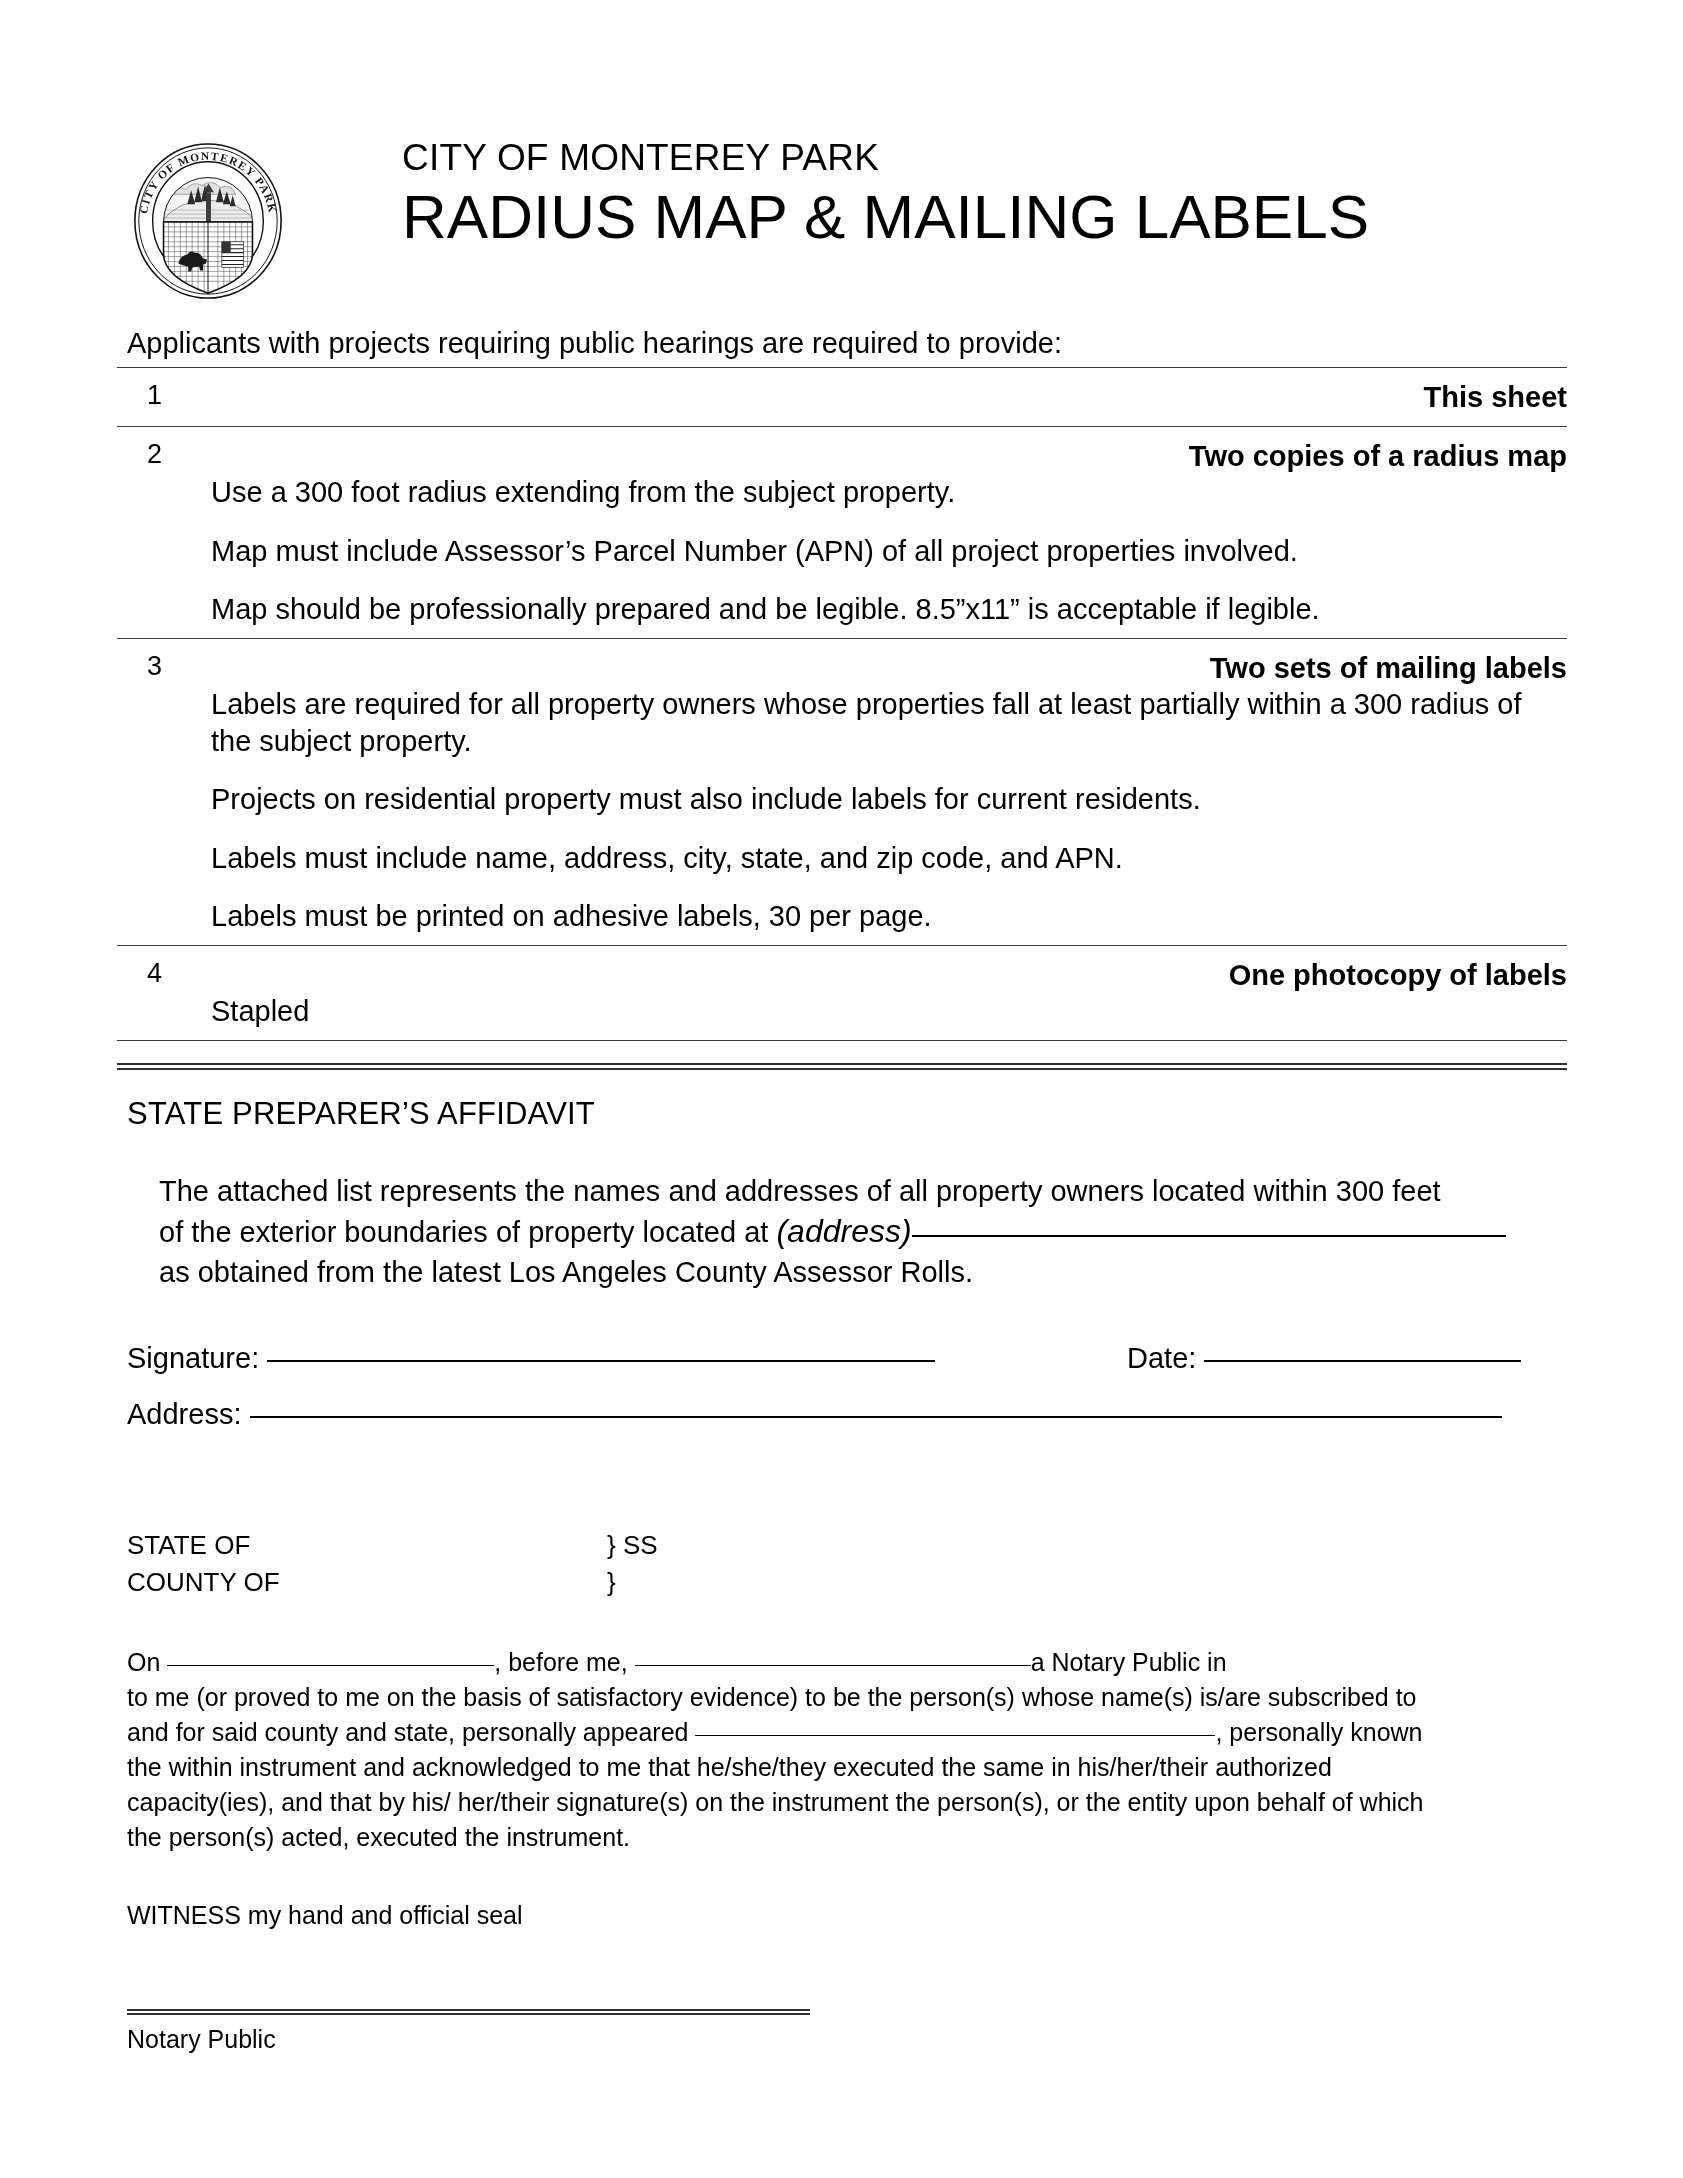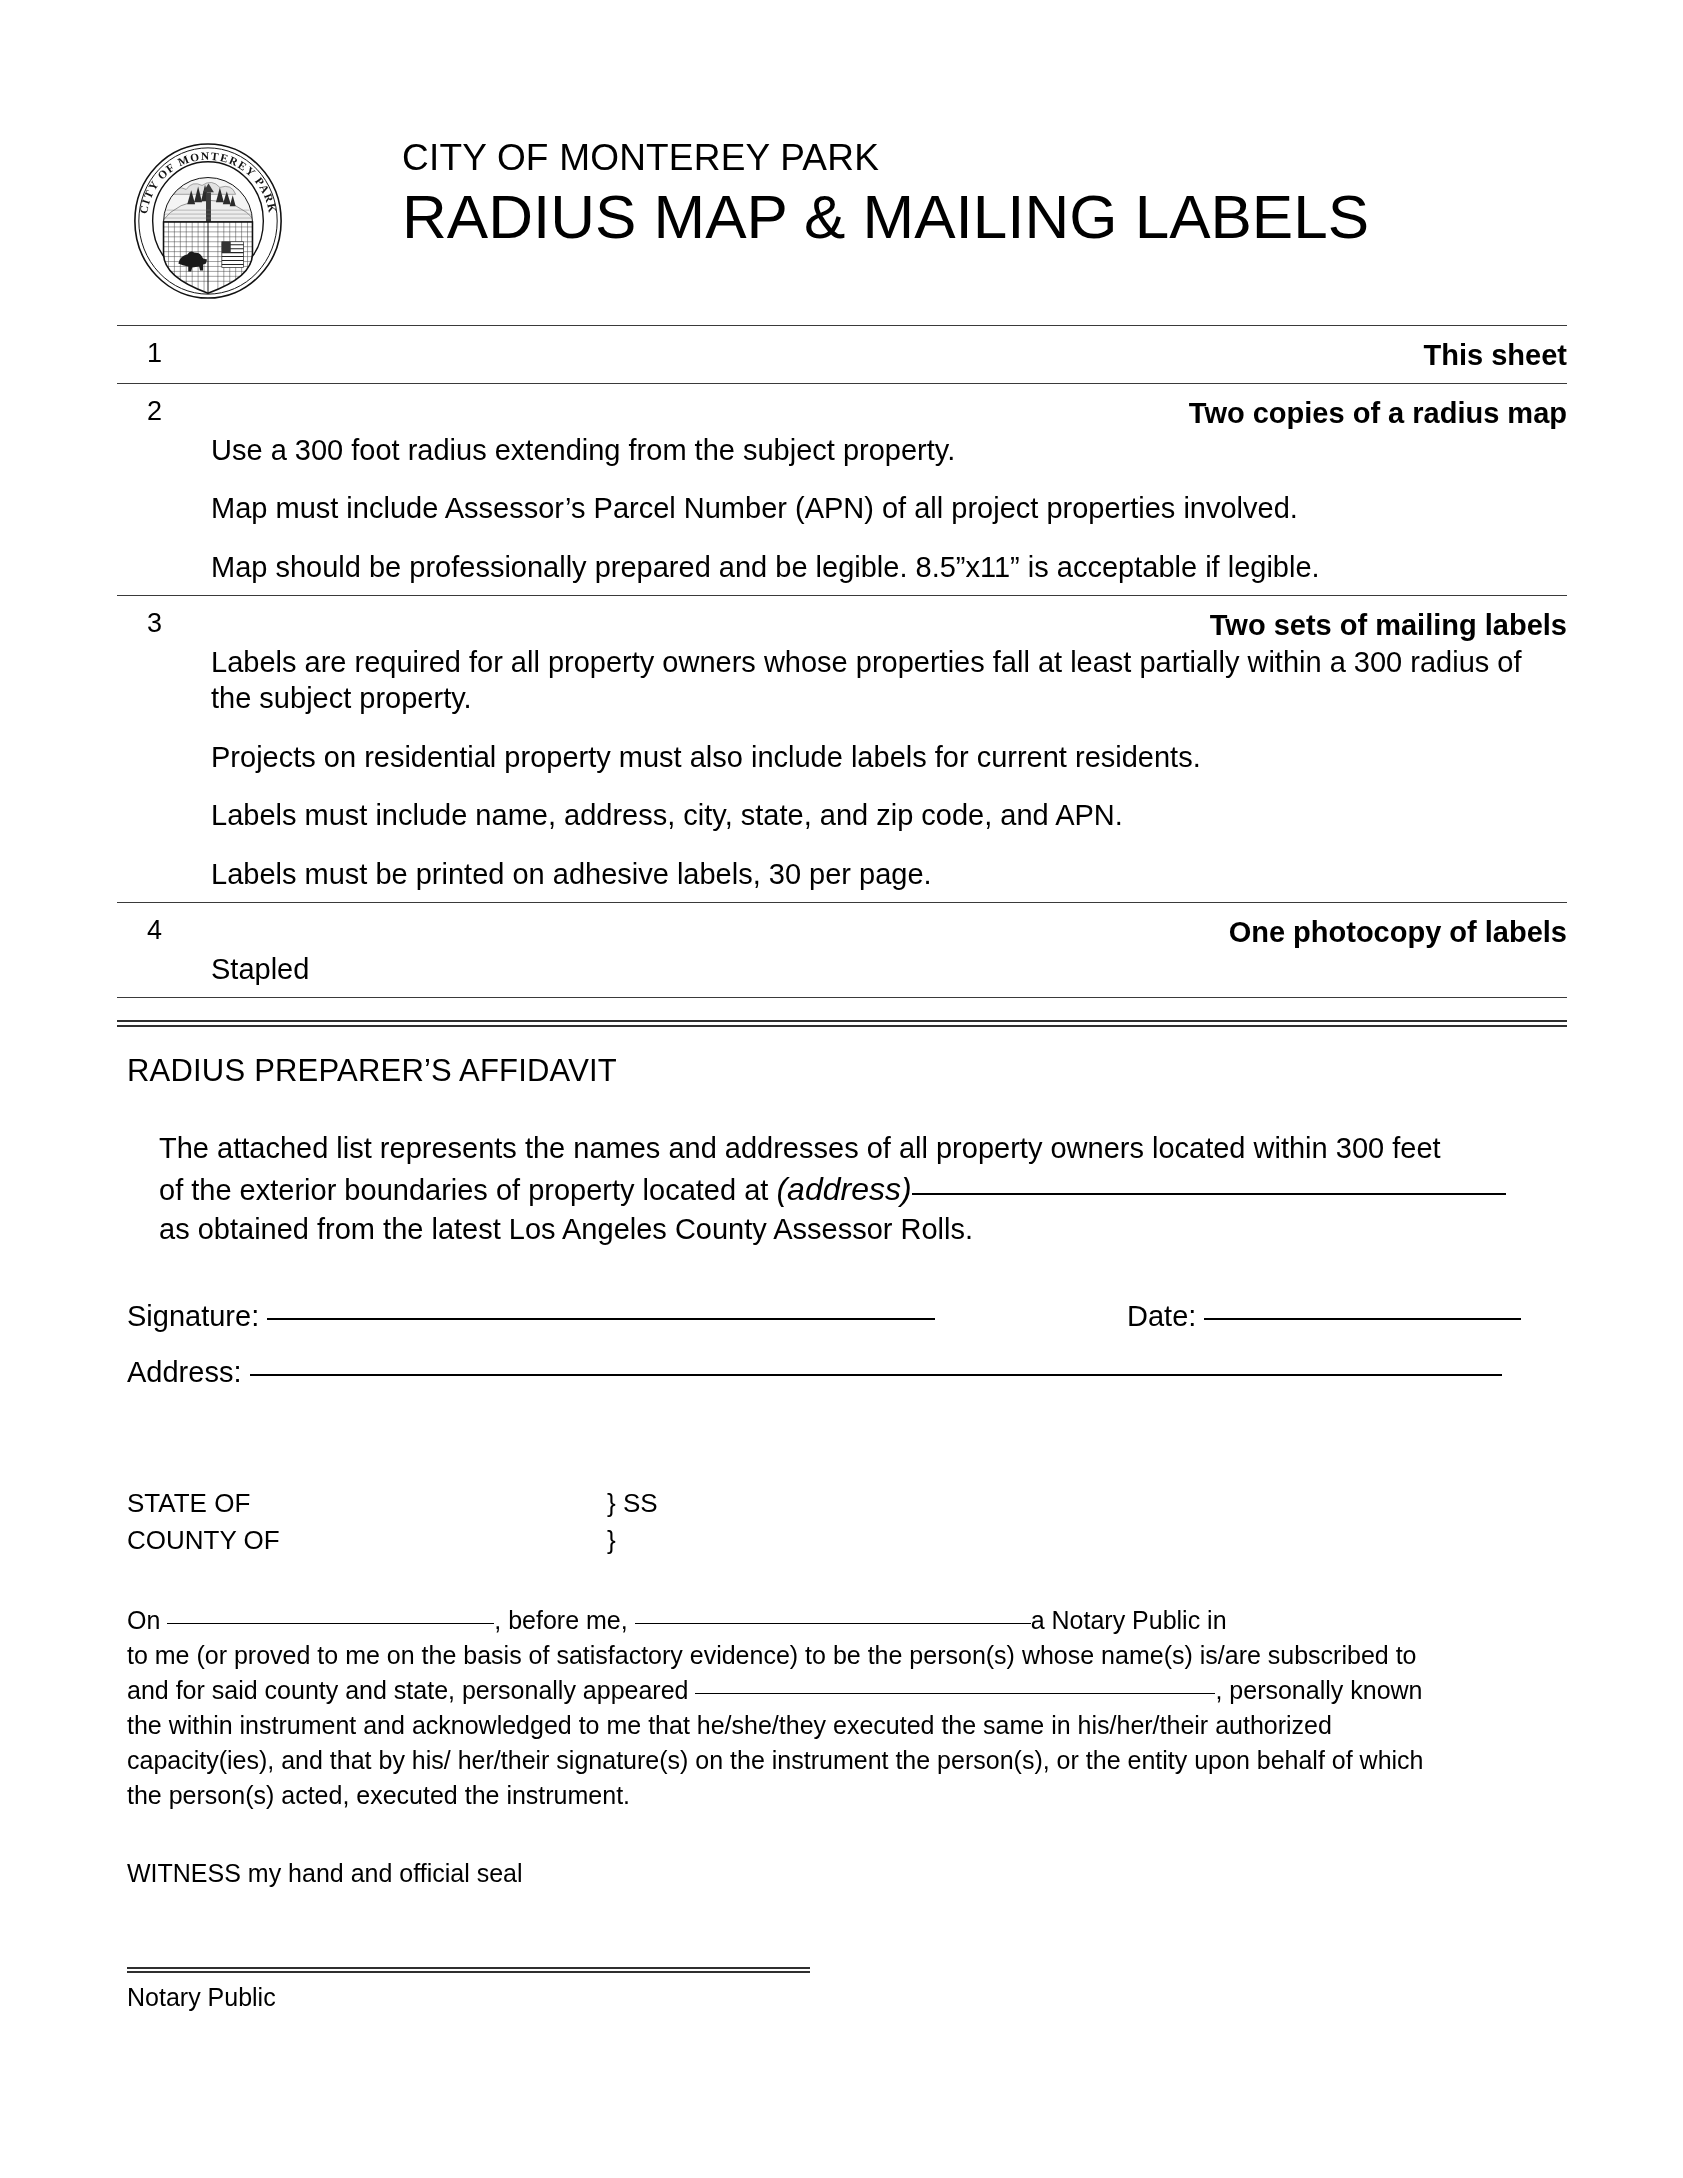--- a/index.html
+++ b/index.html
@@ -309,6 +309,7 @@
     </div>
   </div>
 
+  <div class="intro">Applicants with projects requiring public hearings are required to provide:</div>
   <hr class="rule">
 
   <div class="item">

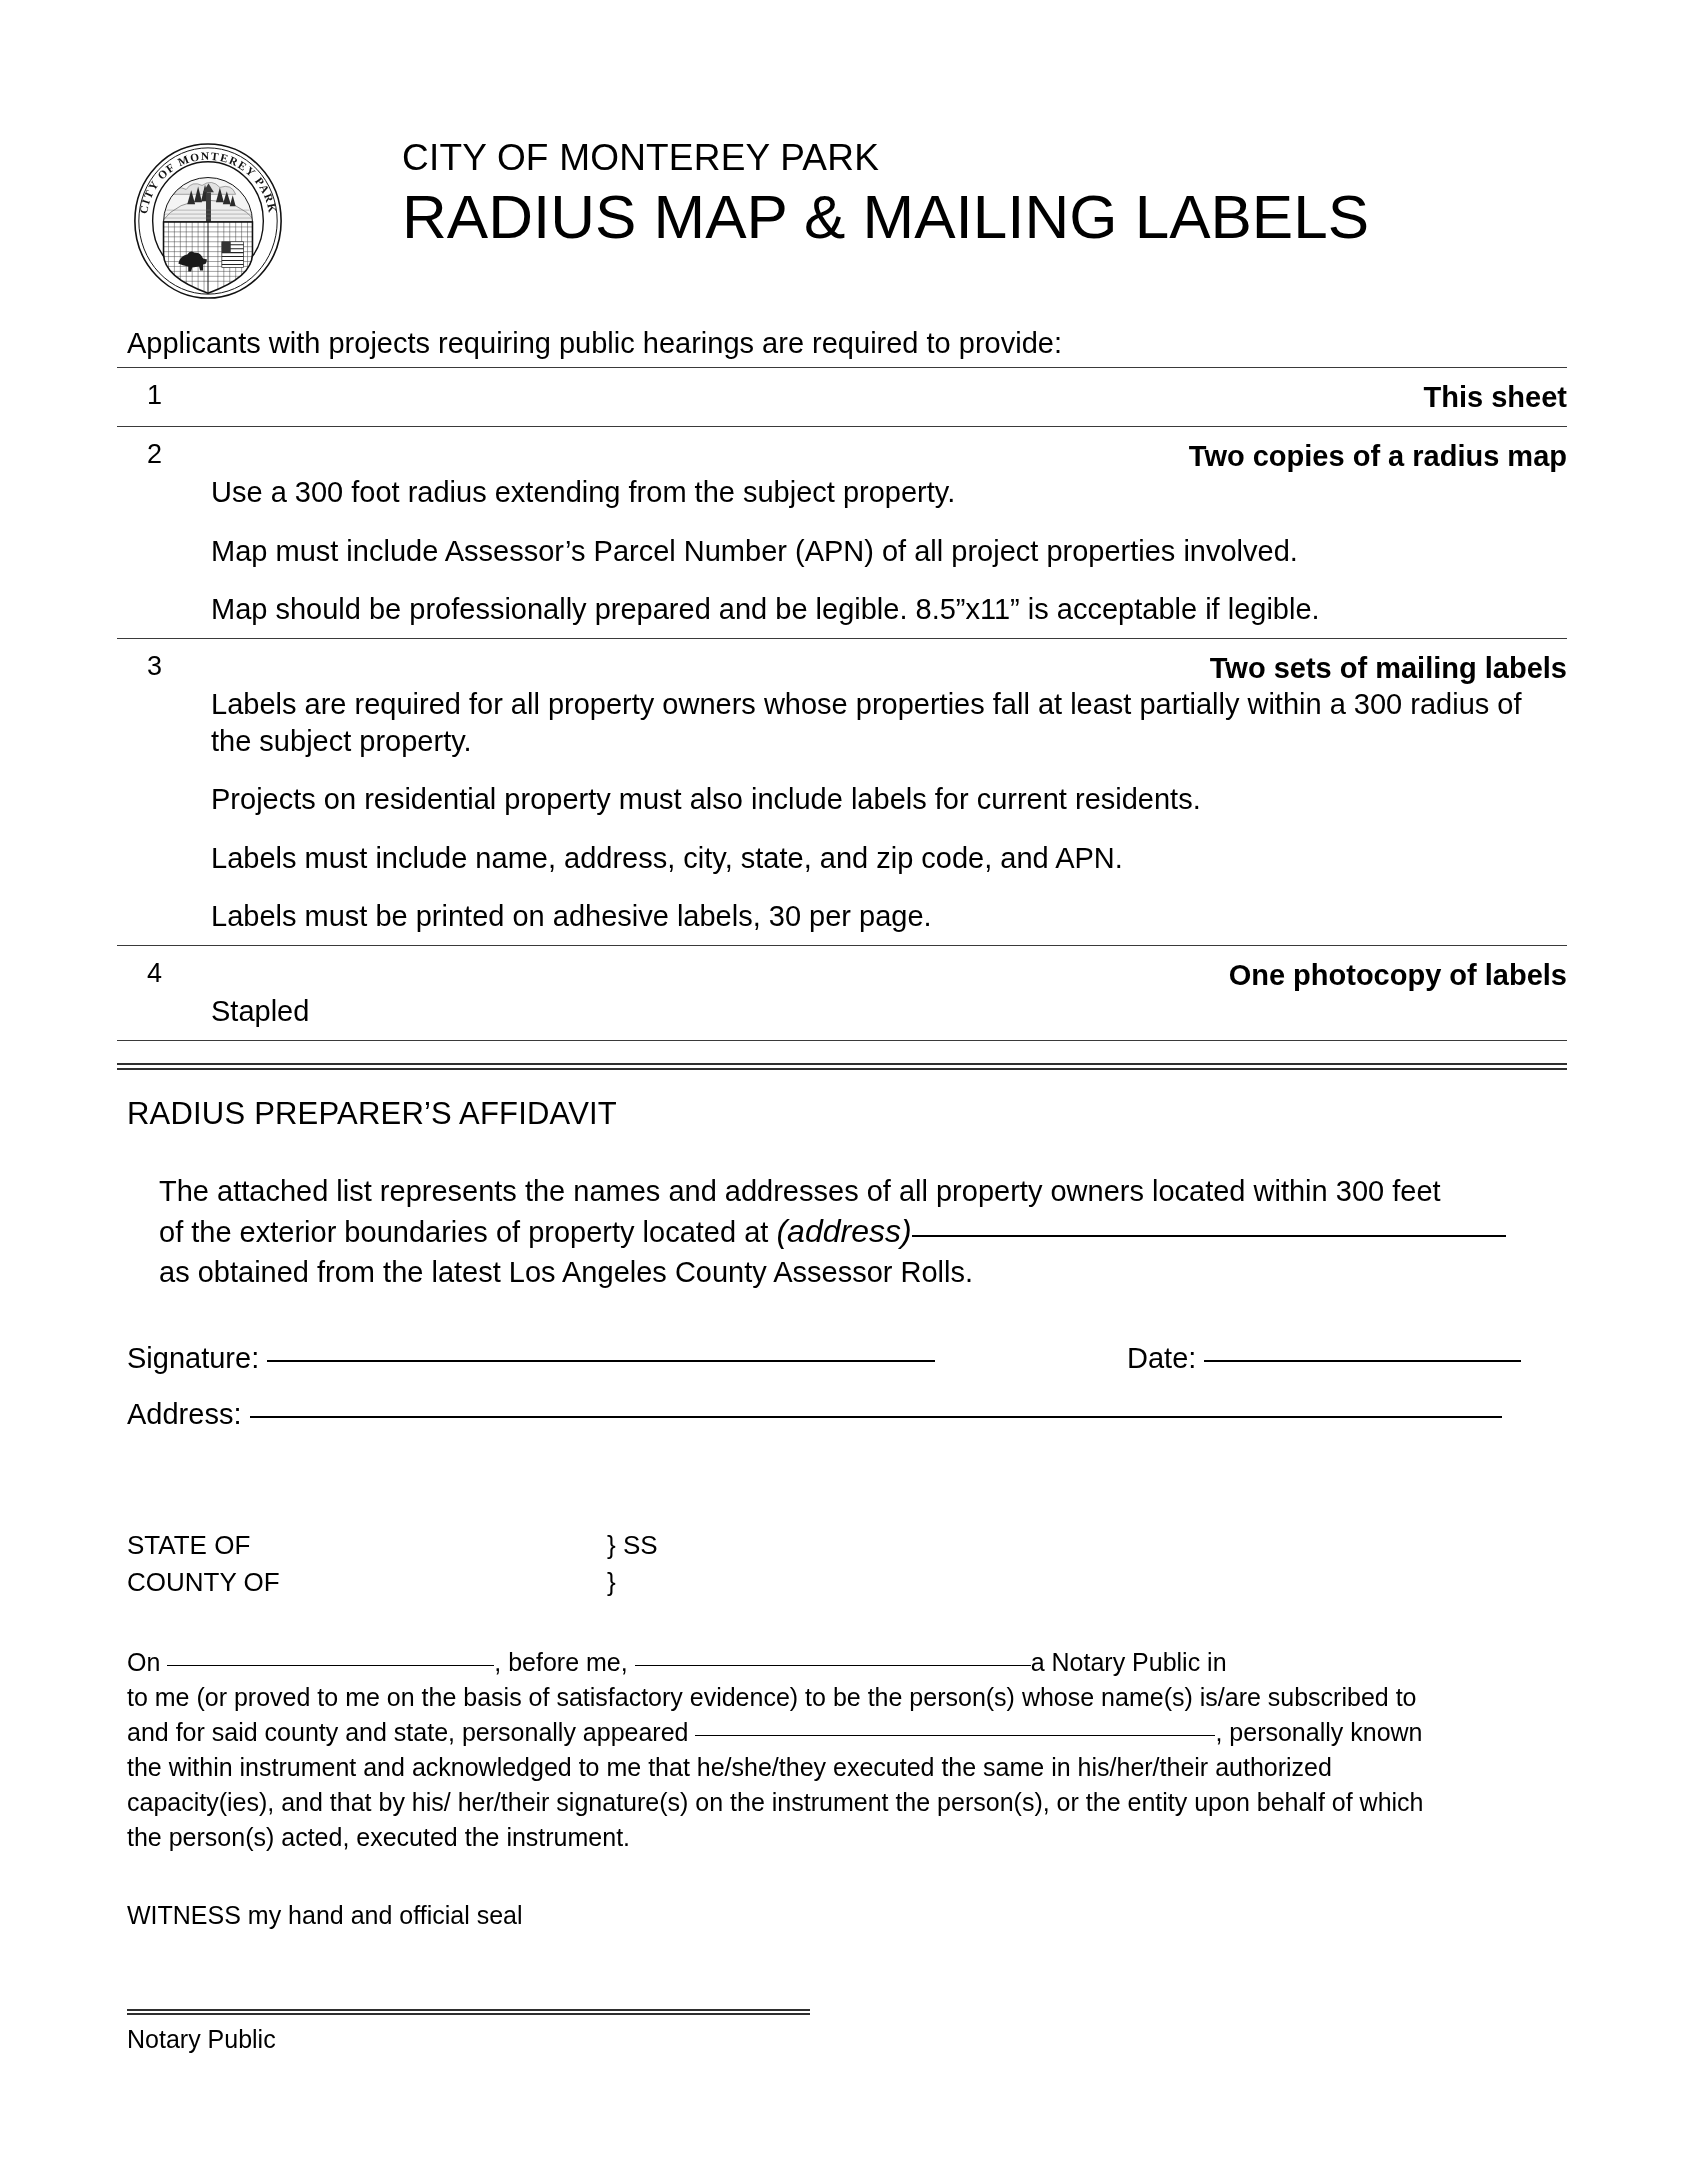--- a/index.html
+++ b/index.html
@@ -346,7 +346,7 @@
 
   <div class="double-rule"></div>
 
-  <div class="affidavit-title">RADIUS PREPARER’S AFFIDAVIT</div>
+  <div class="affidavit-title">STATE PREPARER’S AFFIDAVIT</div>
 
   <div class="affidavit-body">
     <div class="aff-line">The attached list represents the names and addresses of all property owners located within 300 feet</div>

